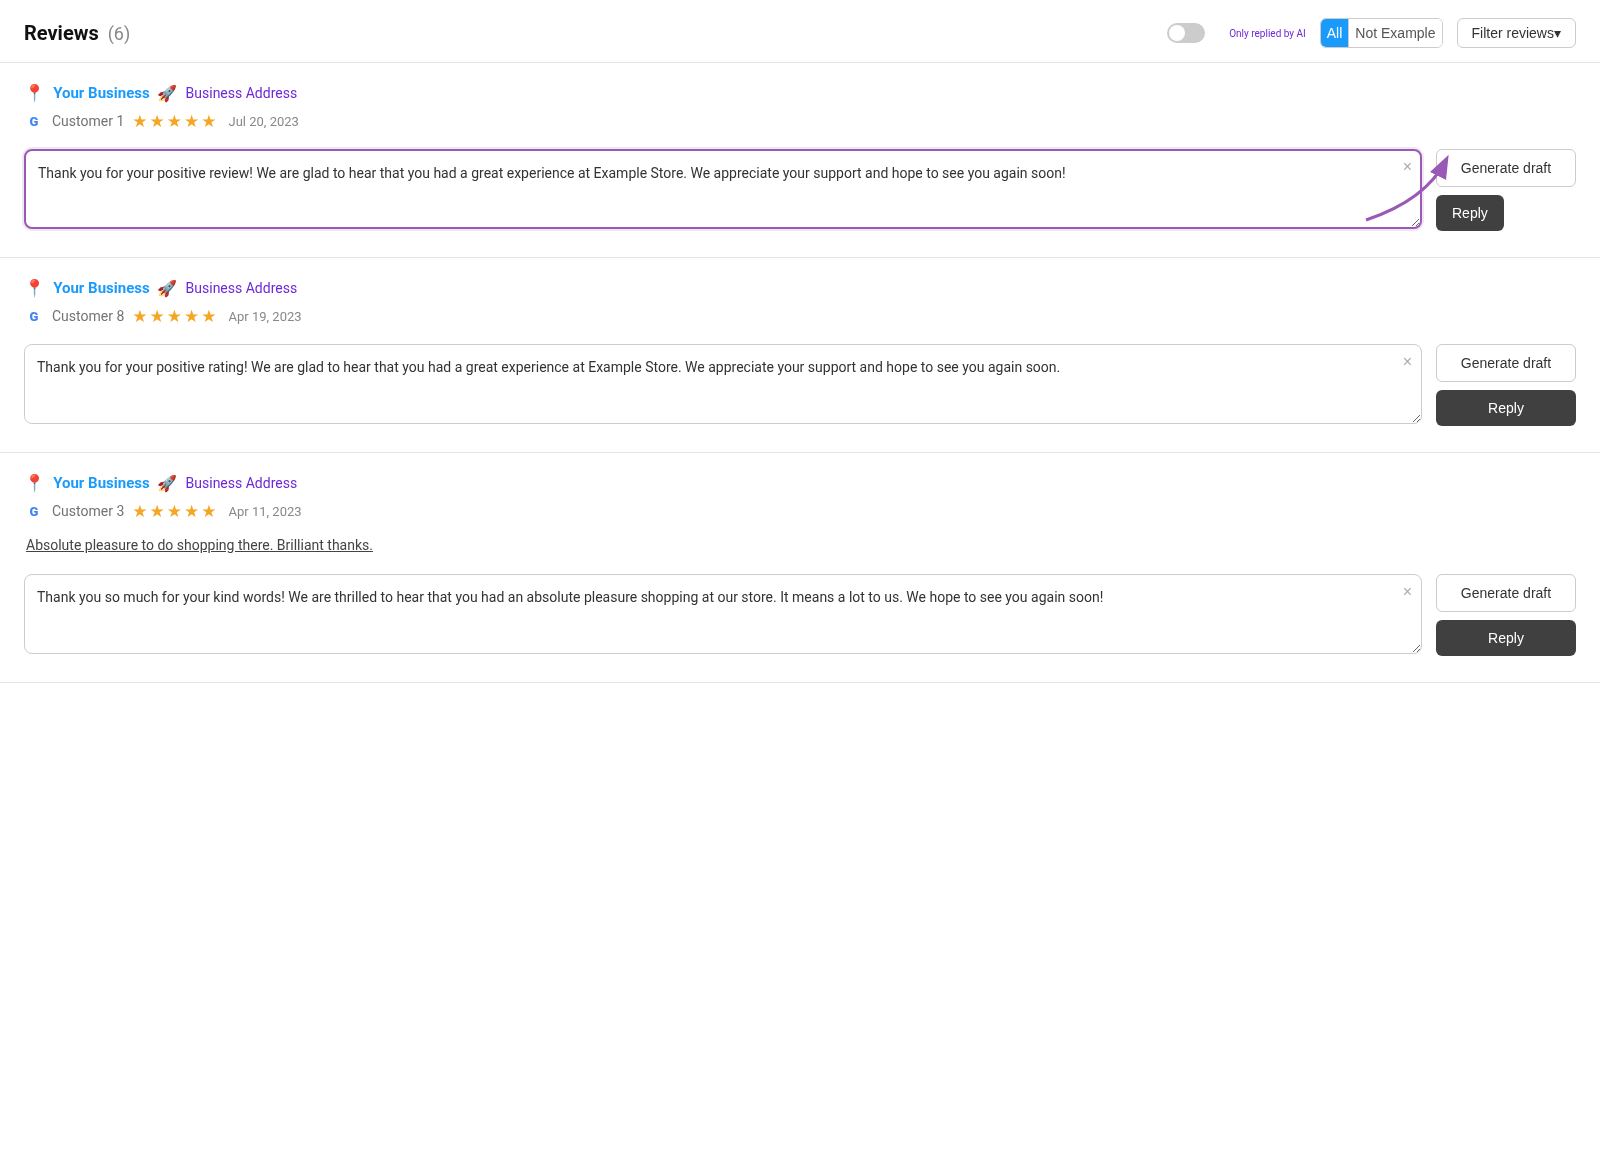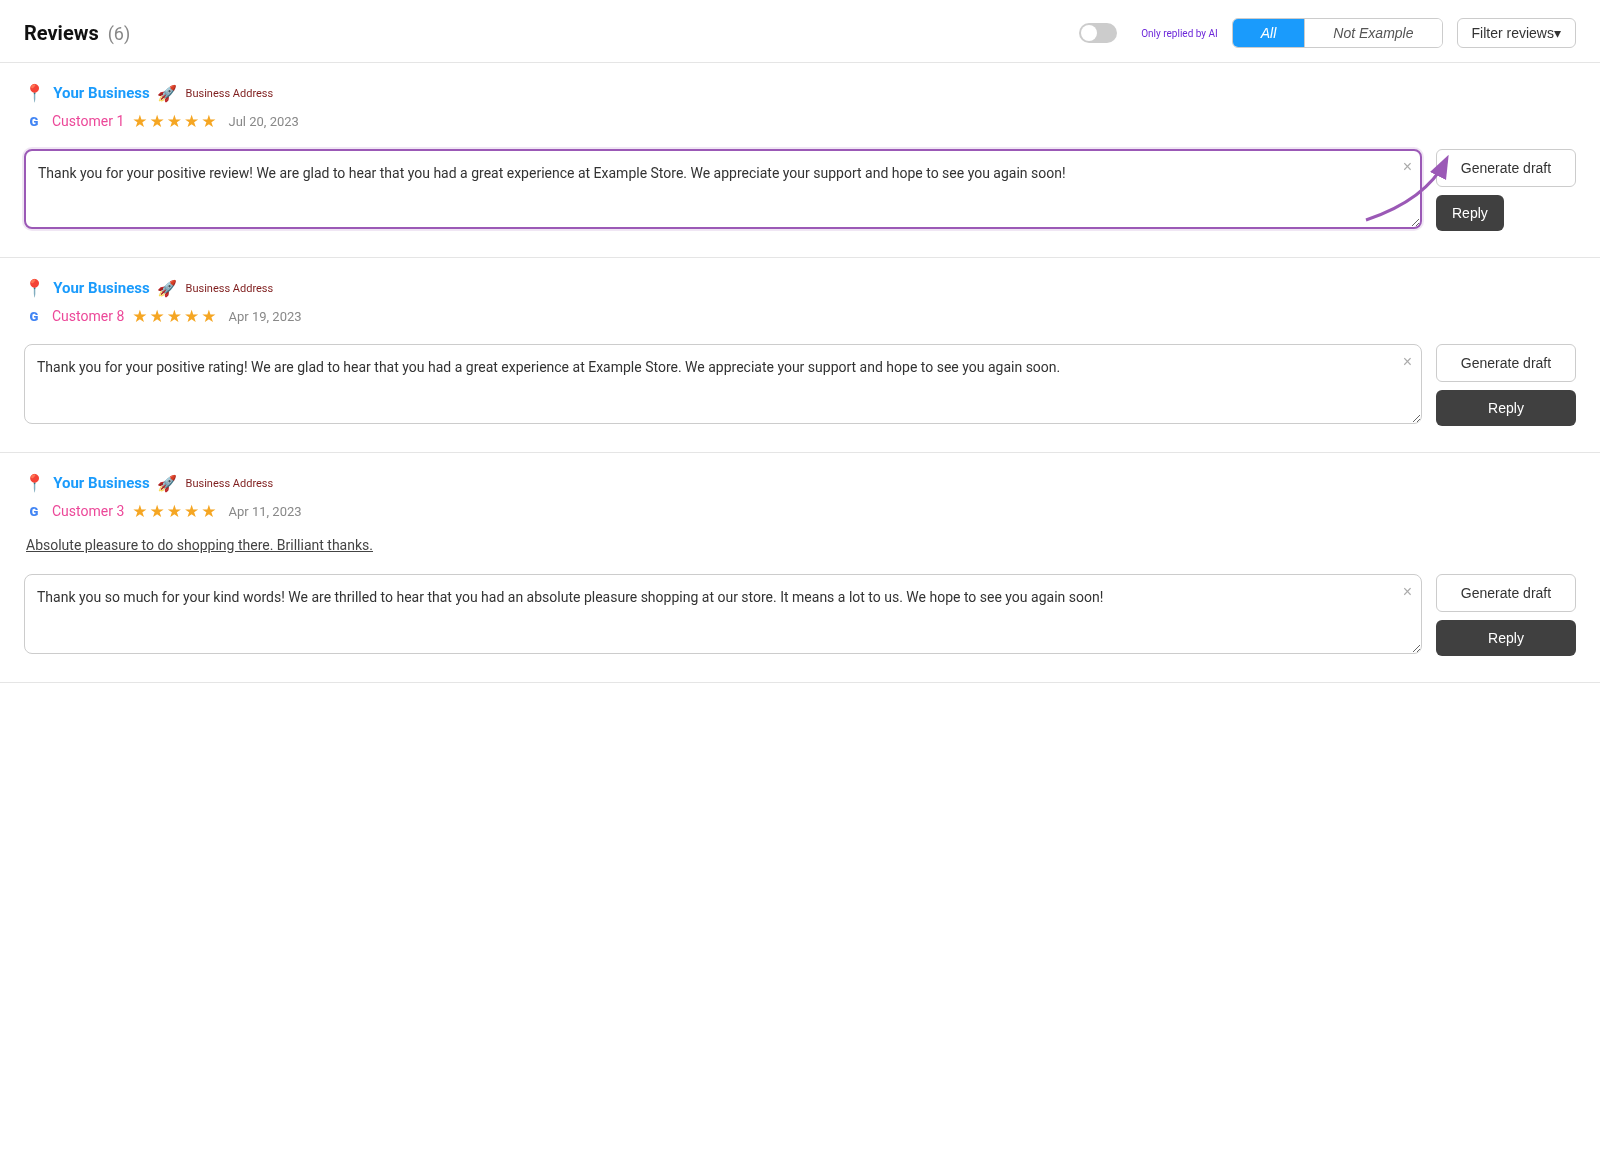--- a/index.html
+++ b/index.html
@@ -65,13 +65,12 @@
       overflow: hidden;
     }
     .filter-tab {
-      padding: 6px 28px;
+      padding: 6px 6px;
       font-size: 14px;
       cursor: pointer;
       background: #fff;
       border: none;
       color: #555;
-      font-style: italic;
     }
     .filter-tab.active {
       background: #1a9bfc;

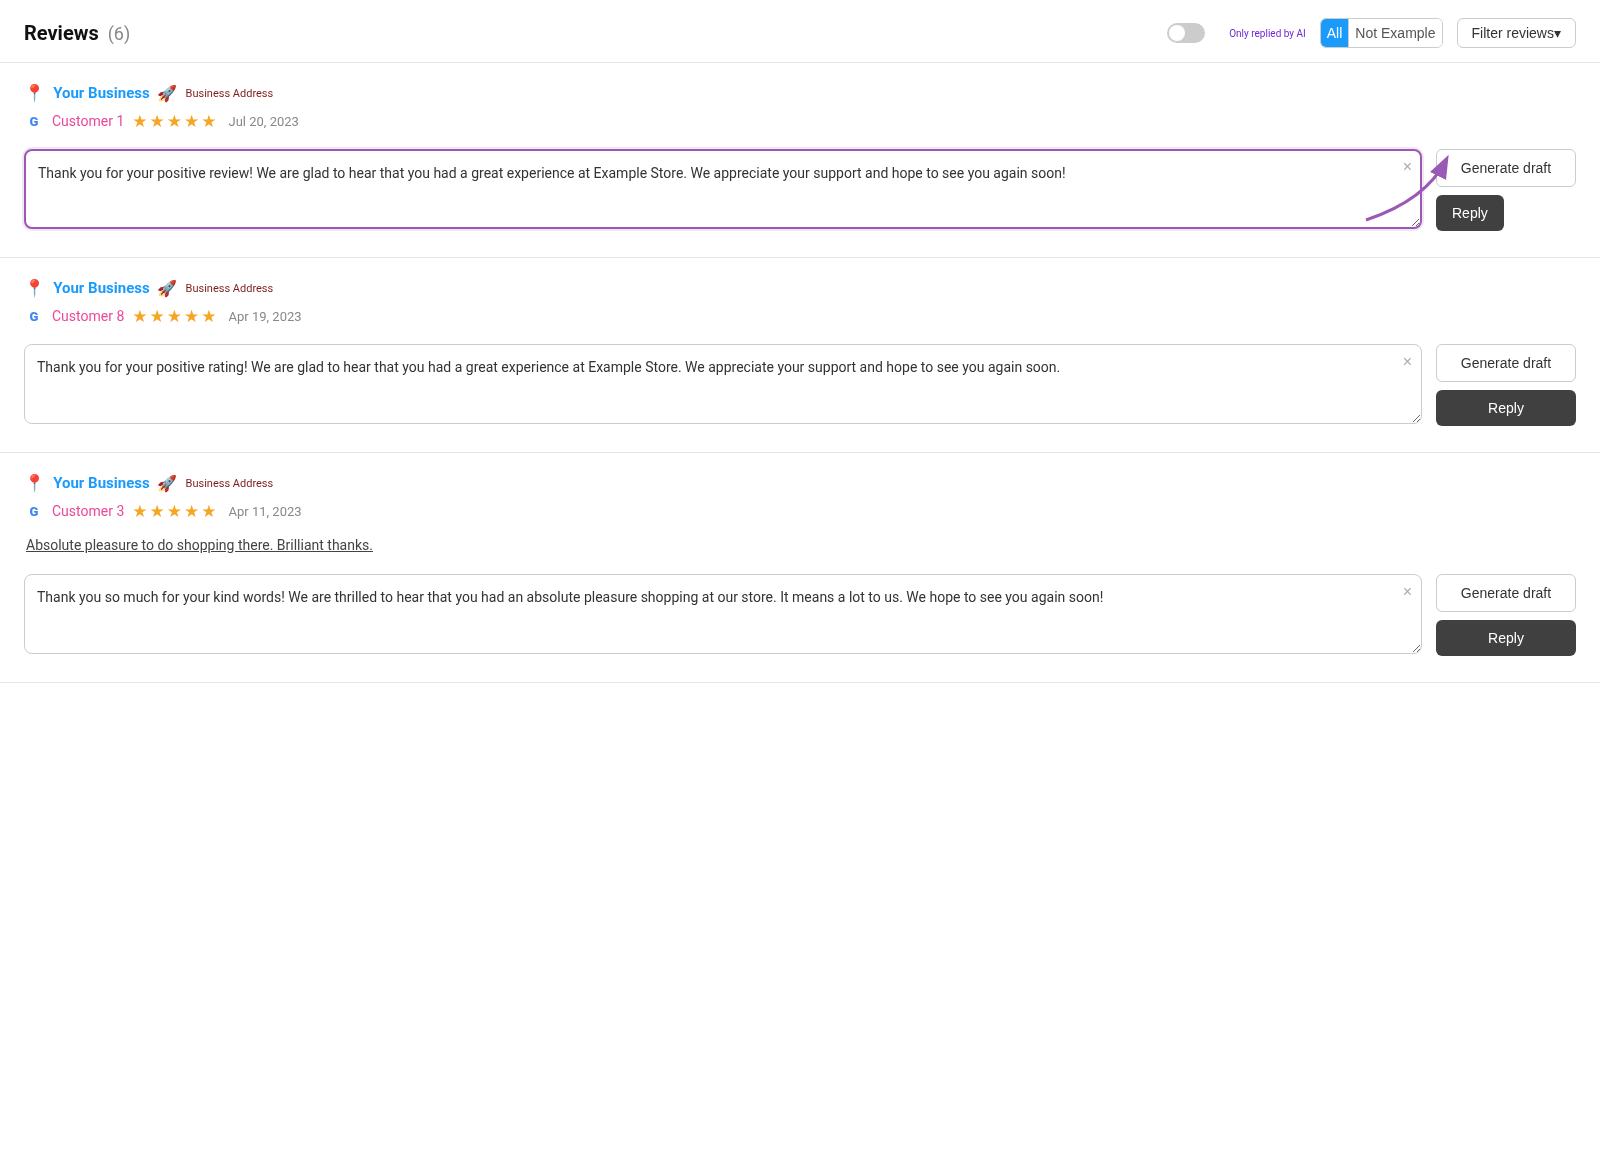--- a/index.html
+++ b/index.html
@@ -113,8 +113,8 @@
     }
 
     .business-address {
-      color: #7f1d1d;
-      font-size: 11px;
+      color: #6d28d9;
+      font-size: 14px;
     }
 
     .pin-icon {

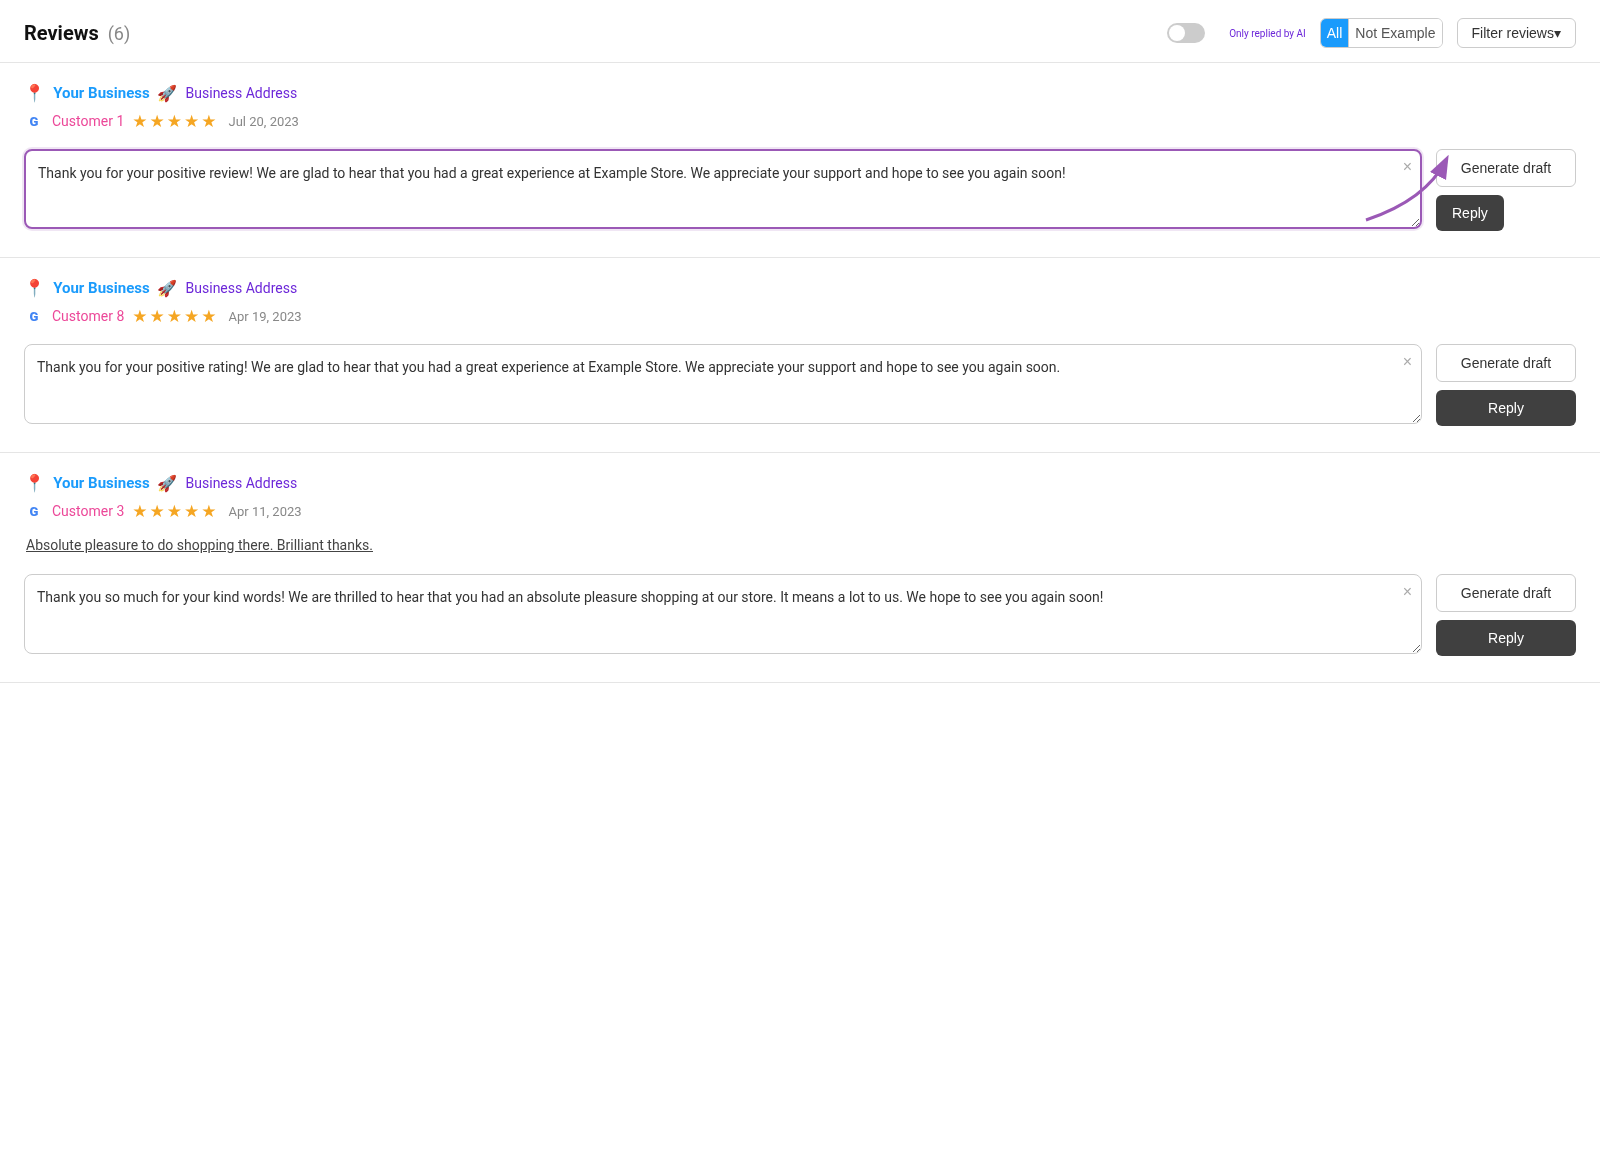--- a/index.html
+++ b/index.html
@@ -145,7 +145,7 @@
 
     .customer-name {
       font-size: 14px;
-      color: #ec4899;
+      color: #737373;
     }
 
     .stars {

